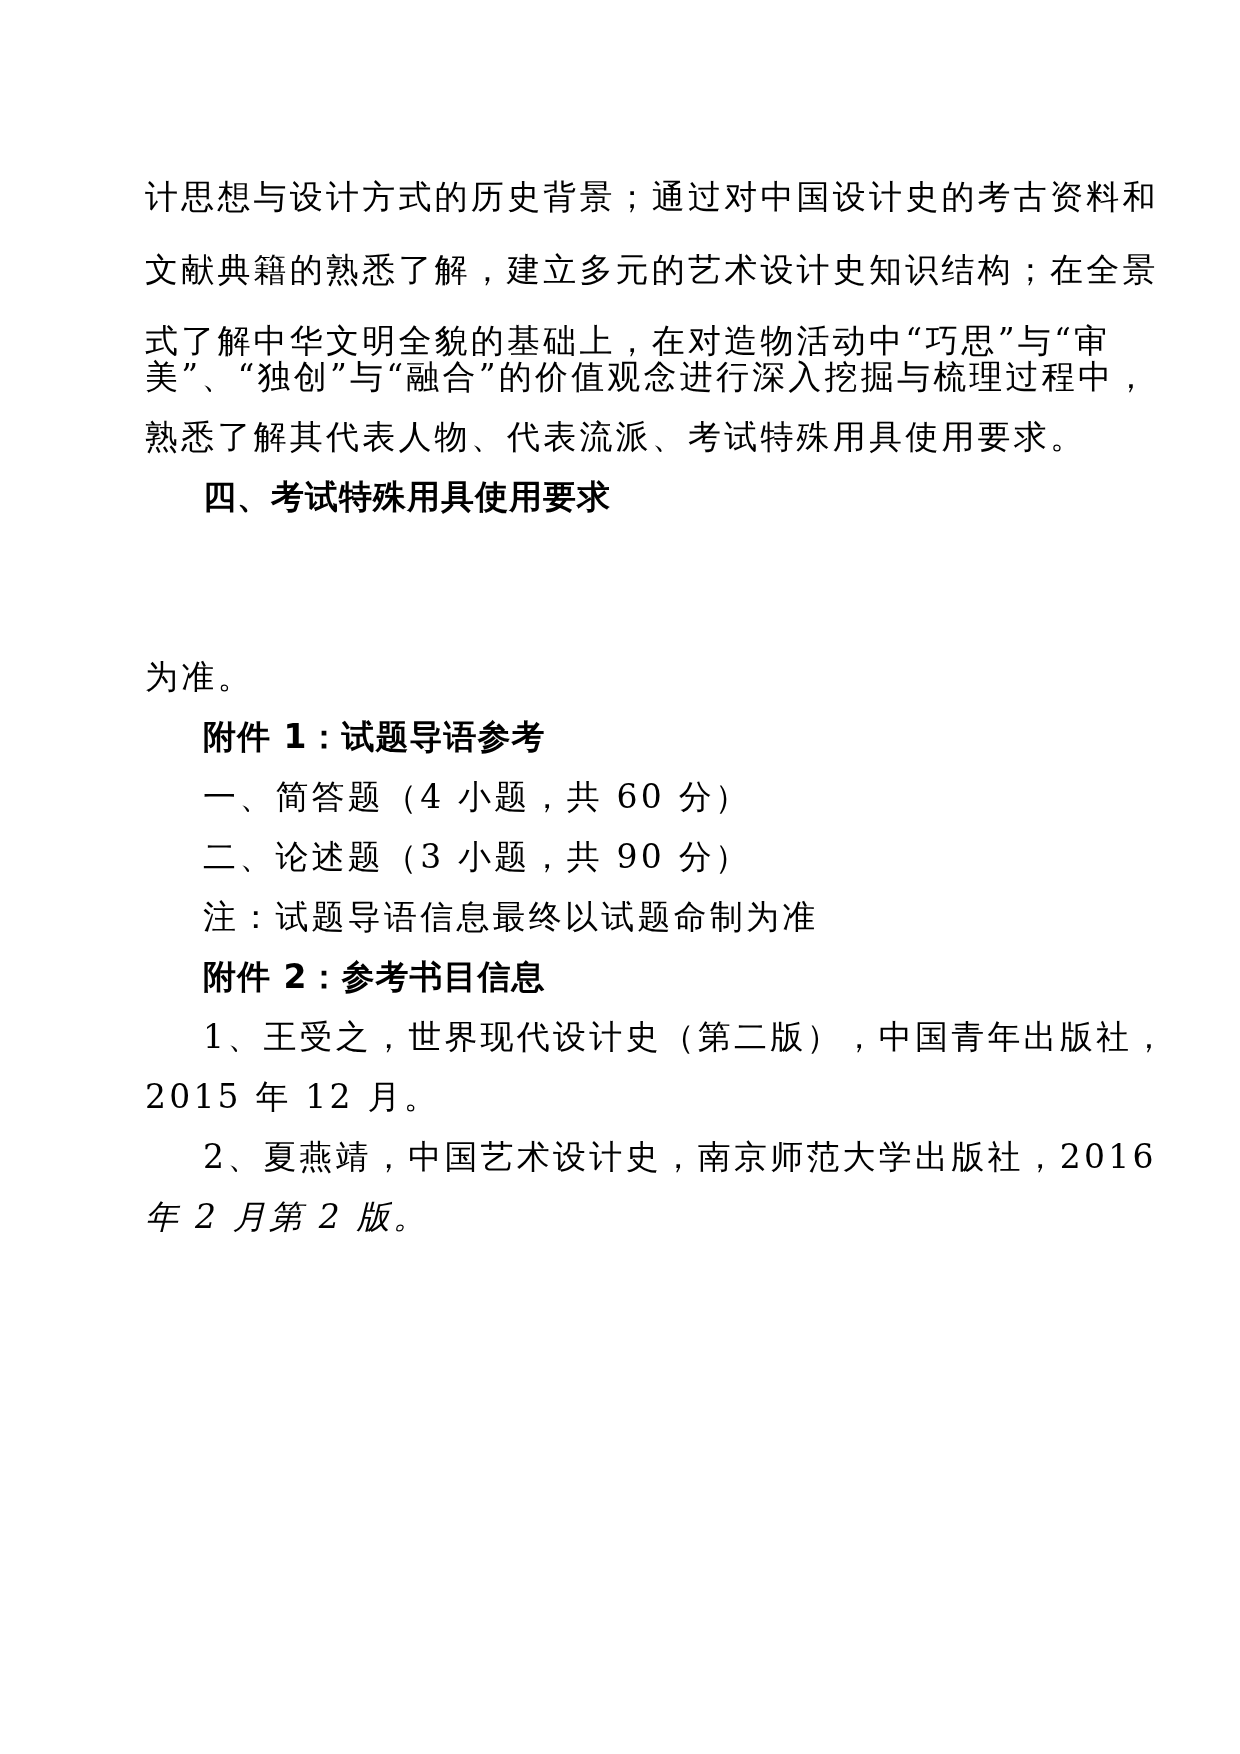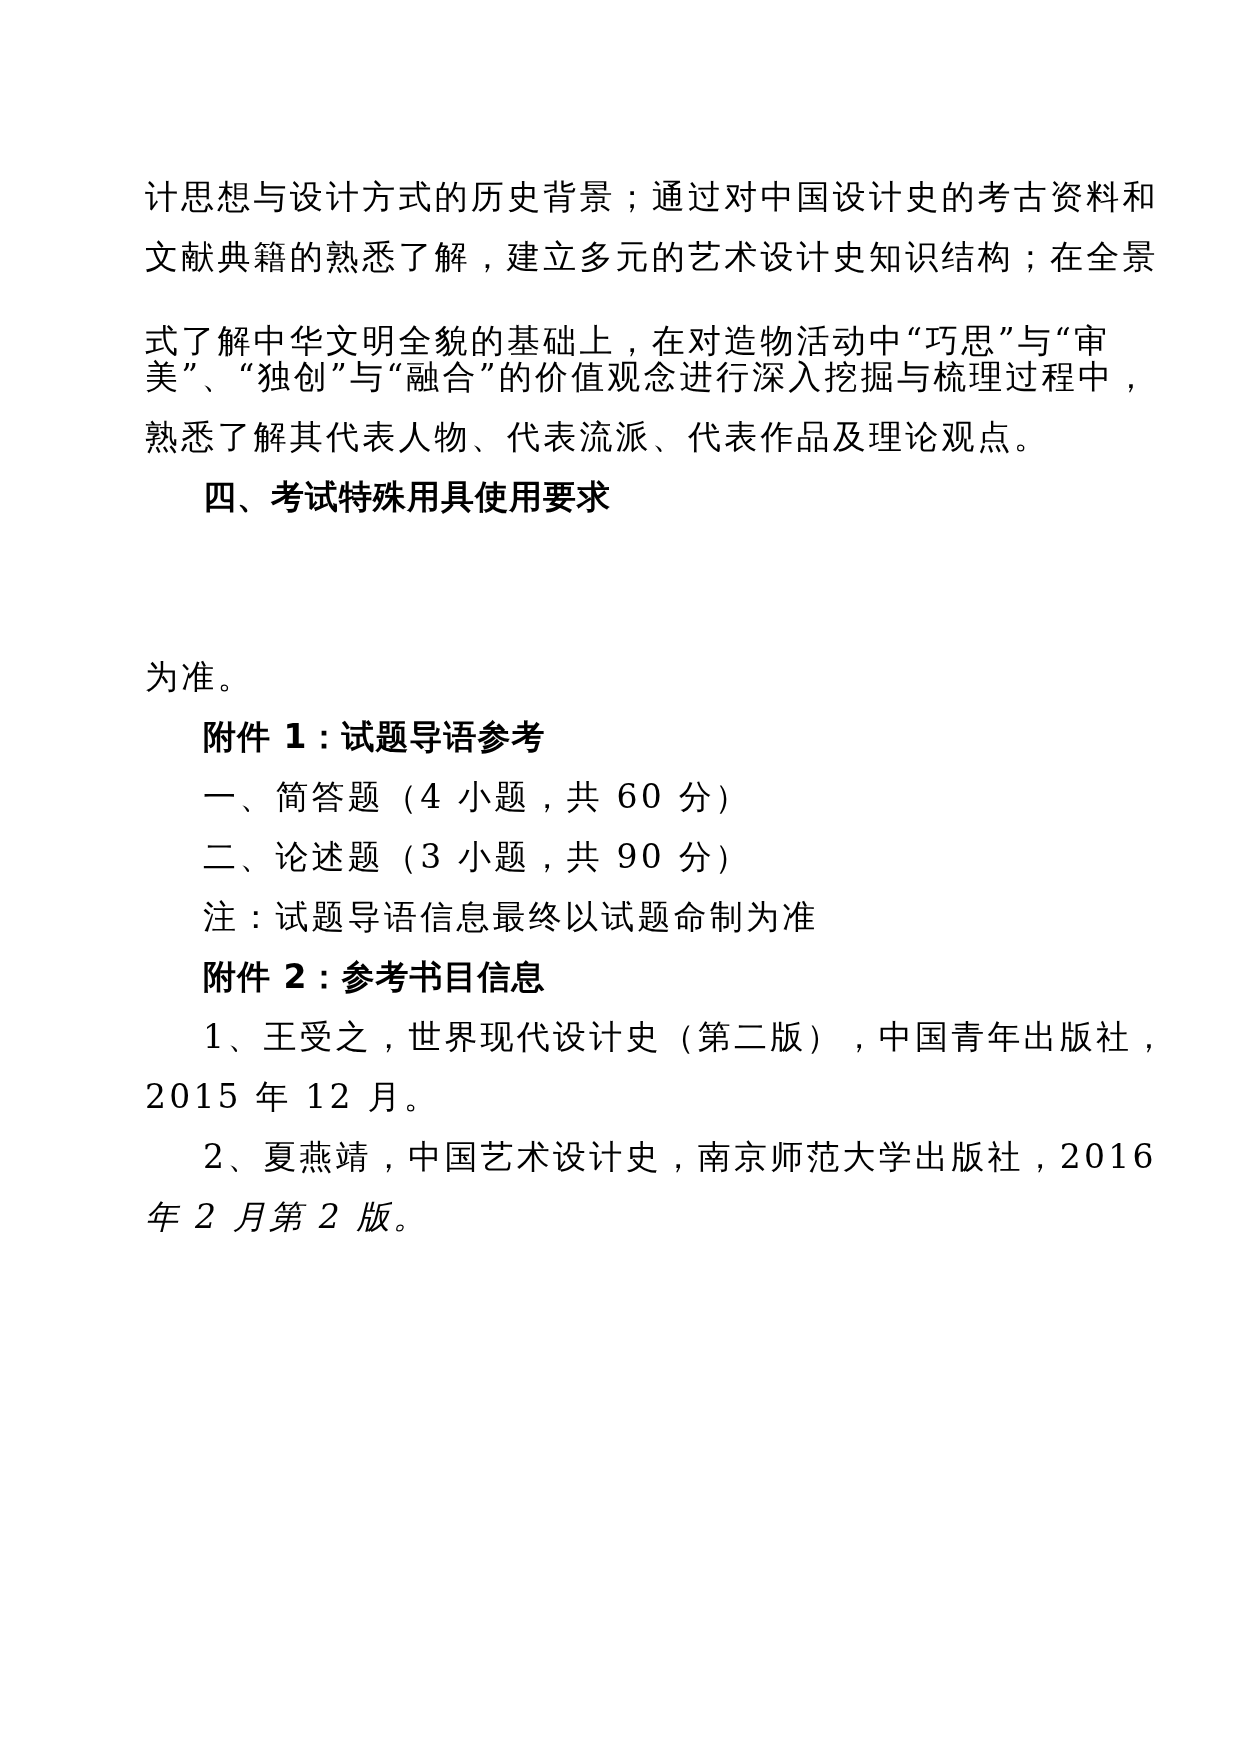--- a/index.html
+++ b/index.html
@@ -23,7 +23,7 @@
 <div class="page">
 
   <div class="line just" style="left:145px; top:177px;">计思想与设计方式的历史背景；通过对中国设计史的考古资料和</div>
-  <div class="line just" style="left:145px; top:237px;">文献典籍的熟悉了解，建立多元的艺术设计史知识结构；在全景</div>
+  <div class="line just" style="left:145px; top:250px;">文献典籍的熟悉了解，建立多元的艺术设计史知识结构；在全景</div>
   <div class="line just" style="left:145px; top:297px;margin-top:24px;">式了解中华文明全貌的基础上，在对造物活动中“巧思”与“审</div>
   <div class="line just" style="left:145px; top:357px;">美”、“独创”与“融合”的价值观念进行深入挖掘与梳理过程中，</div>
   <div class="line" style="left:145px; top:417px;">熟悉了解其代表人物、代表流派、代表作品及理论观点。</div>

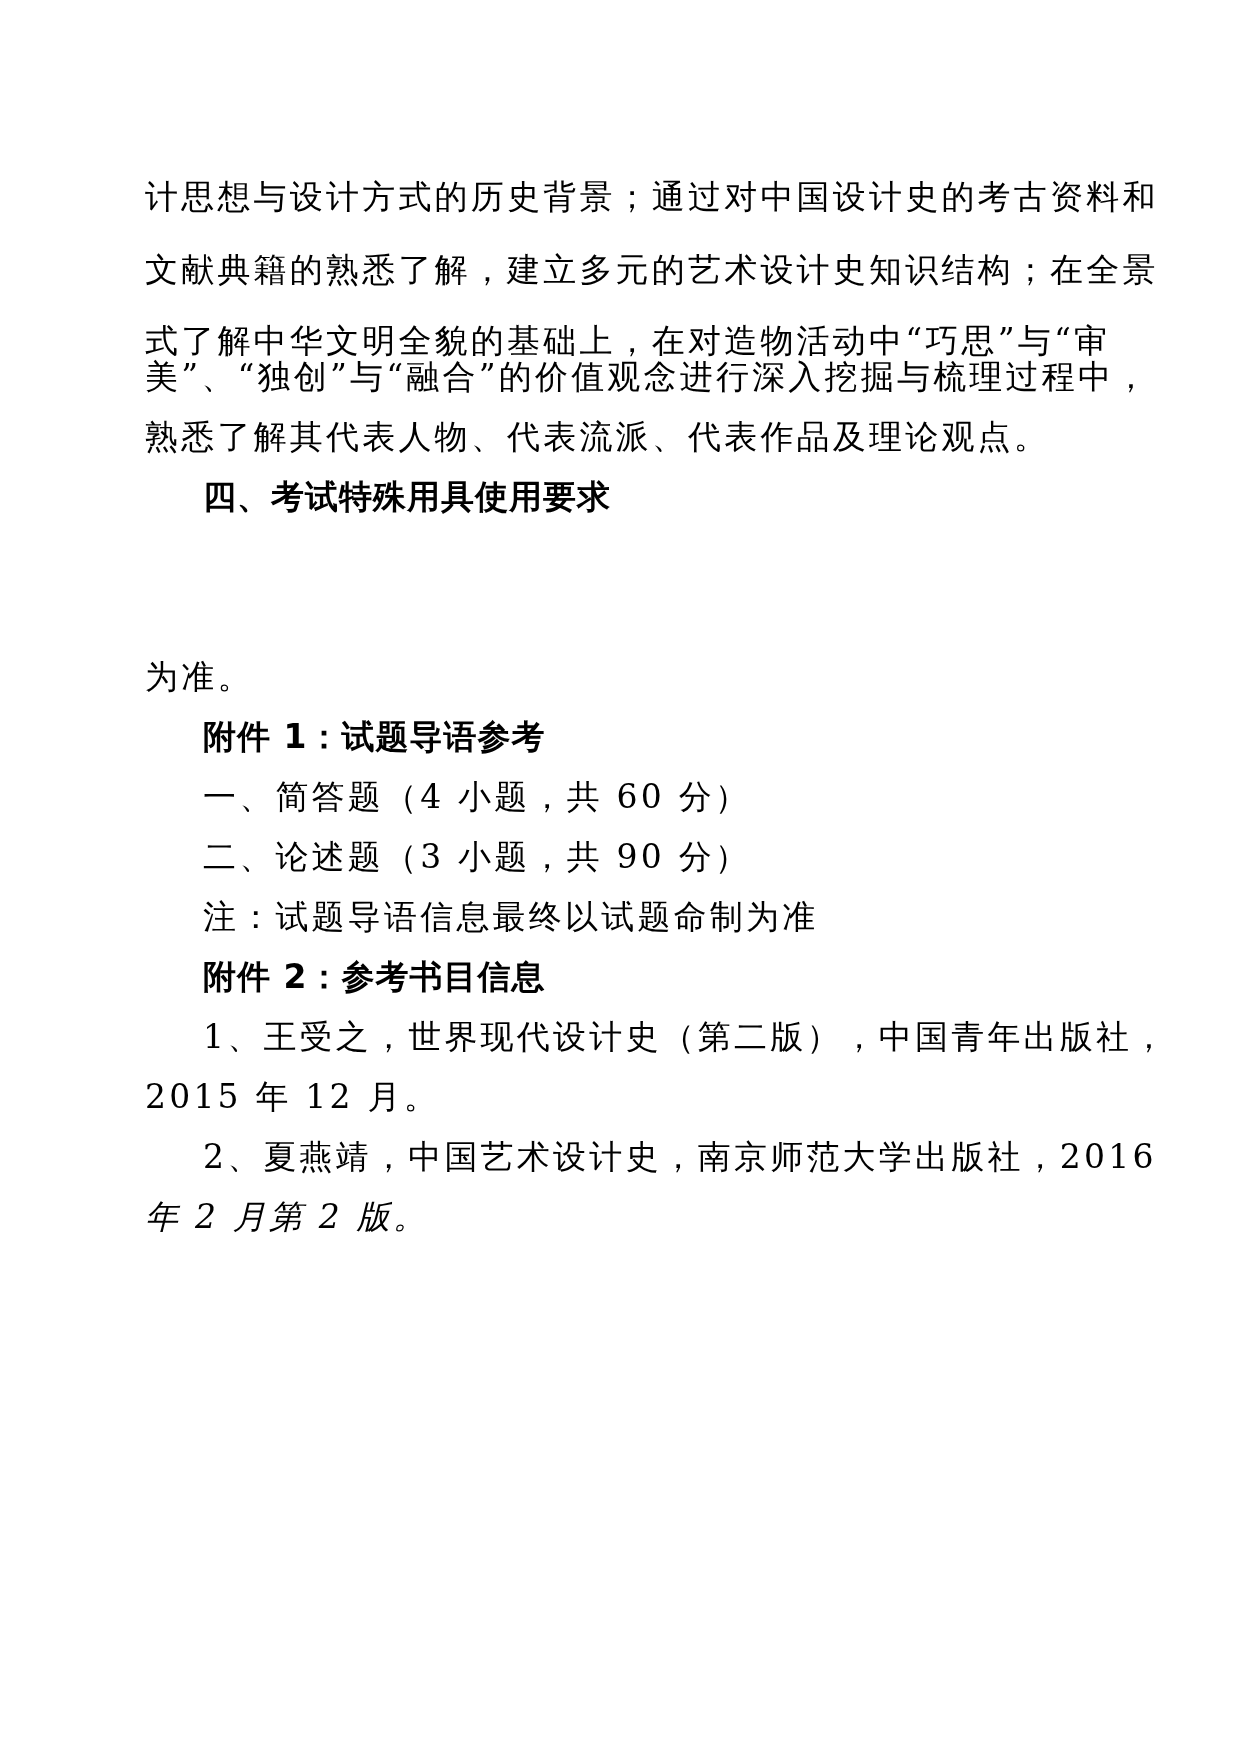--- a/index.html
+++ b/index.html
@@ -26,7 +26,7 @@
   <div class="line just" style="left:145px; top:250px;">文献典籍的熟悉了解，建立多元的艺术设计史知识结构；在全景</div>
   <div class="line just" style="left:145px; top:297px;margin-top:24px;">式了解中华文明全貌的基础上，在对造物活动中“巧思”与“审</div>
   <div class="line just" style="left:145px; top:357px;">美”、“独创”与“融合”的价值观念进行深入挖掘与梳理过程中，</div>
-  <div class="line" style="left:145px; top:417px;">熟悉了解其代表人物、代表流派、代表作品及理论观点。</div>
+  <div class="line" style="left:145px; top:417px;">熟悉了解其代表人物、代表流派、考试特殊用具使用要求。</div>
 
   <div class="line bold" style="left:203px; top:477px;">四、考试特殊用具使用要求</div>
   <div class="line" style="left:145px; top:657px;">为准。</div>

